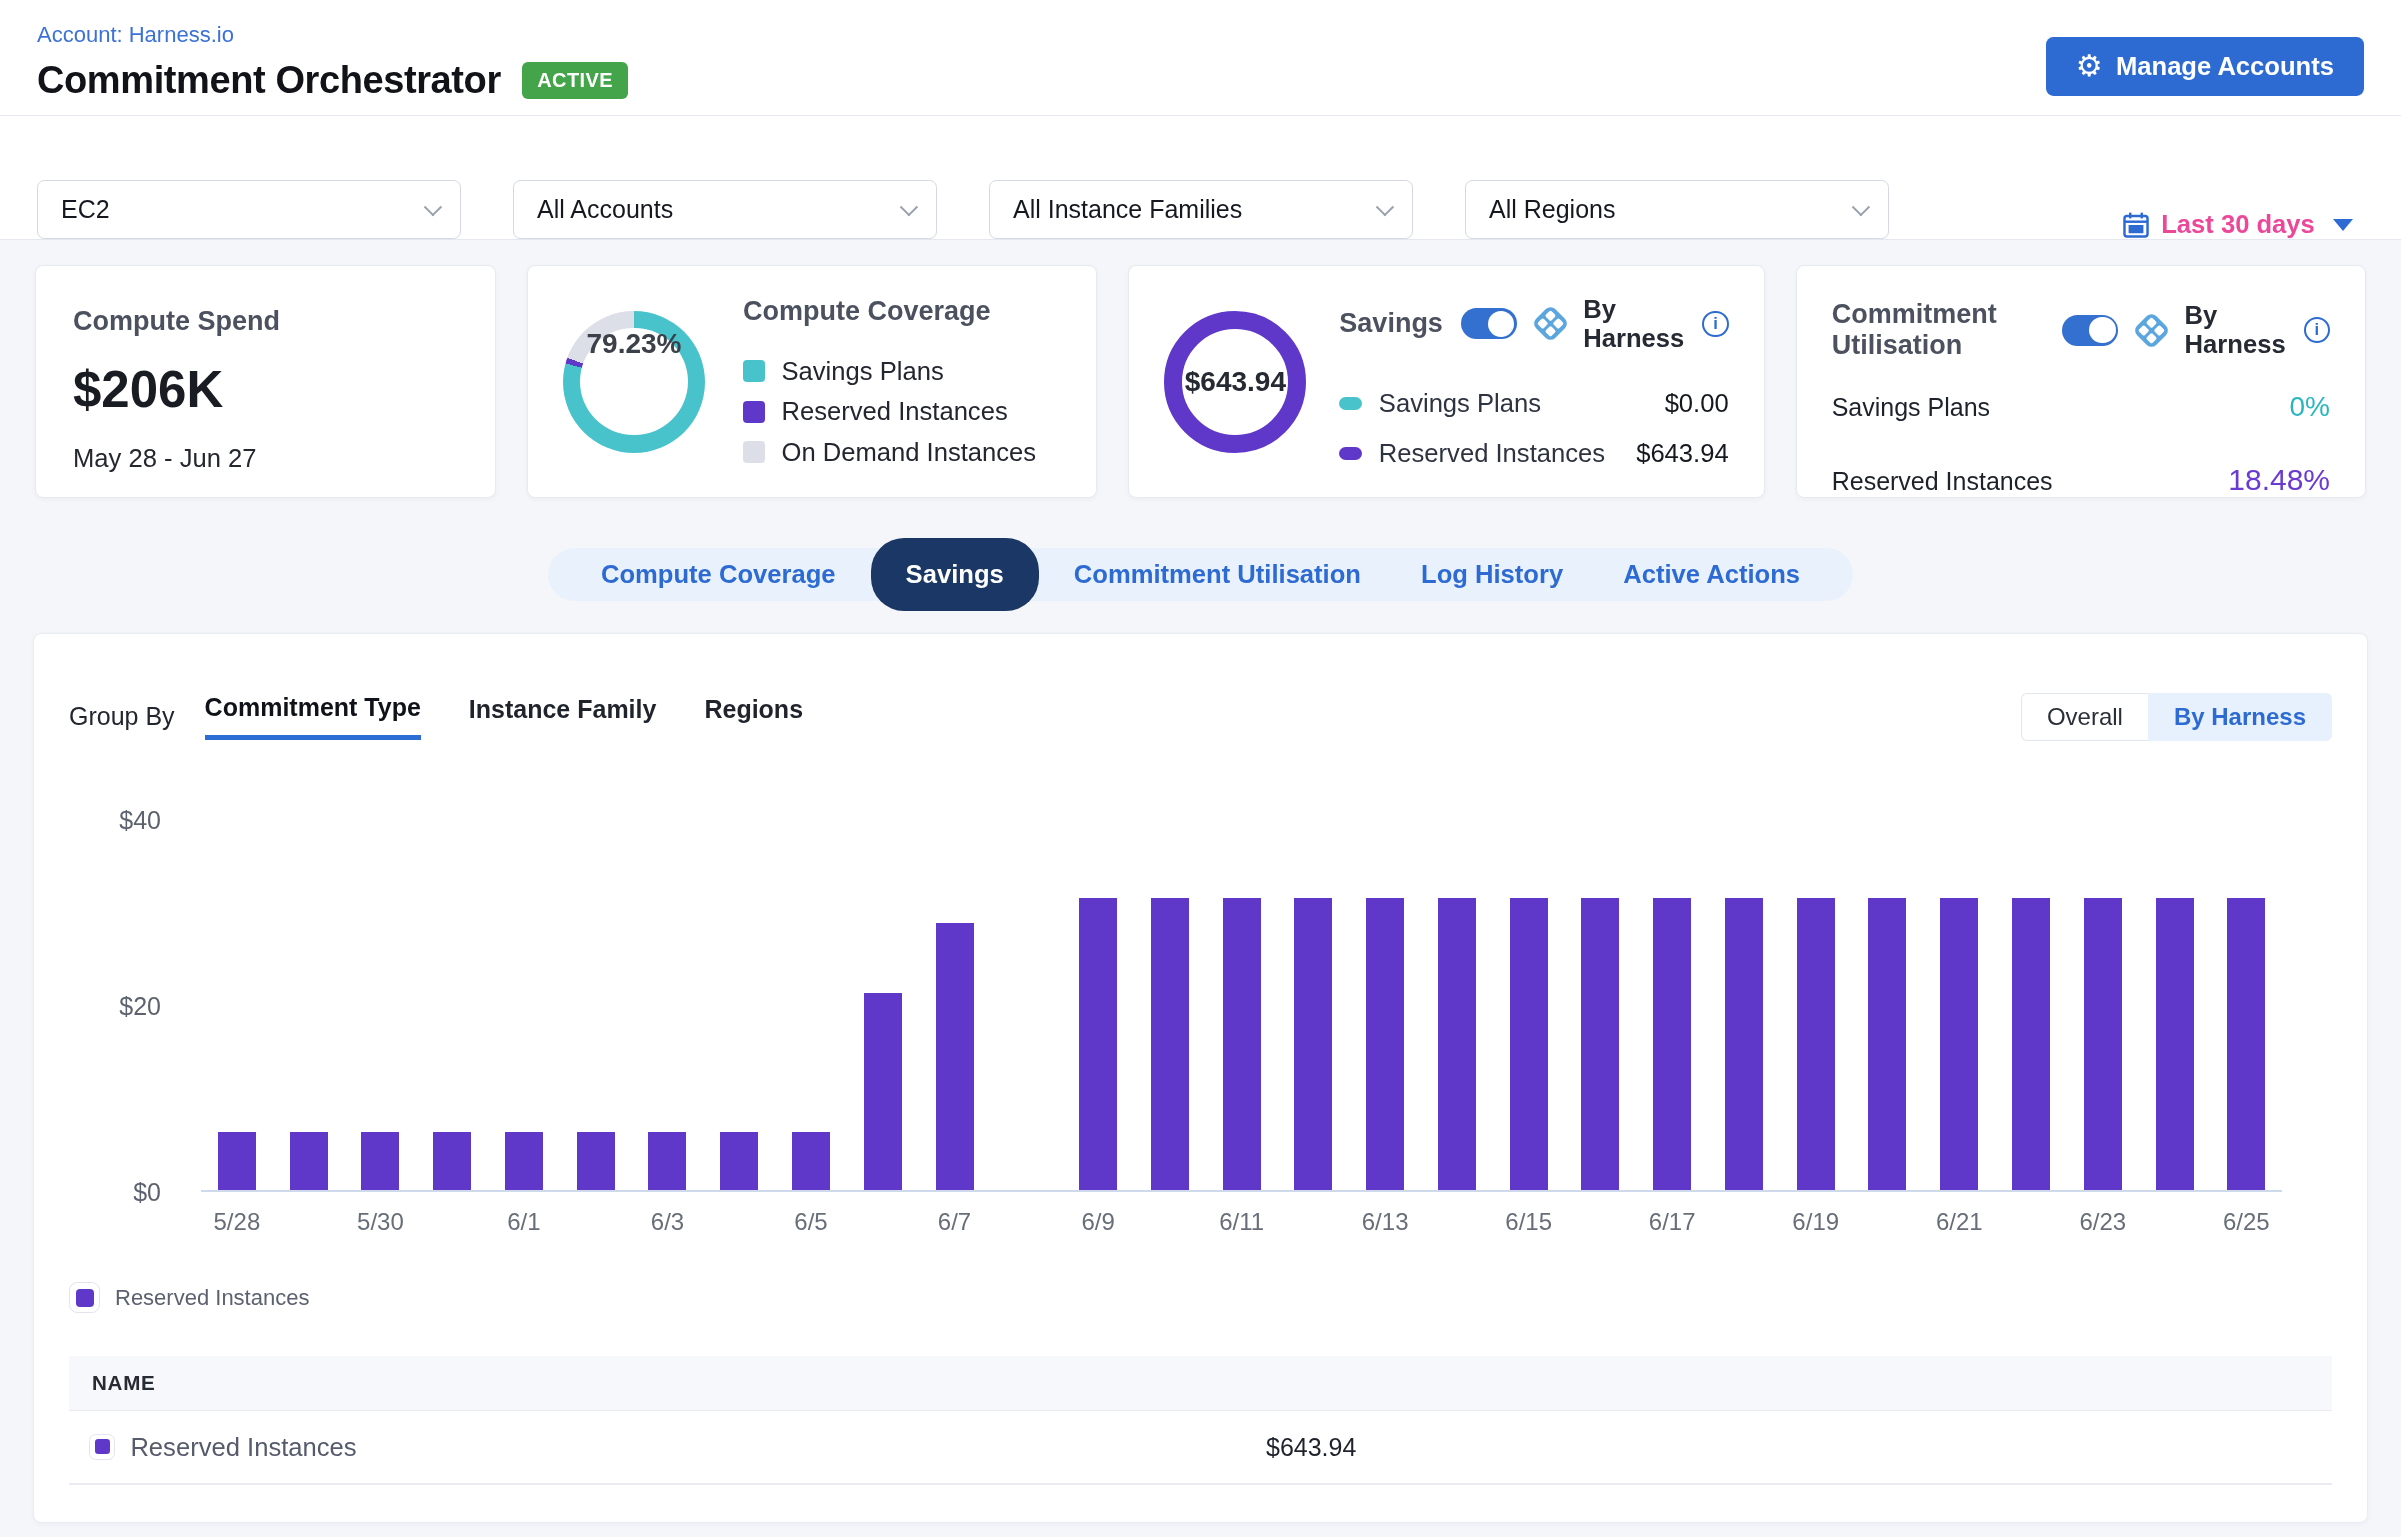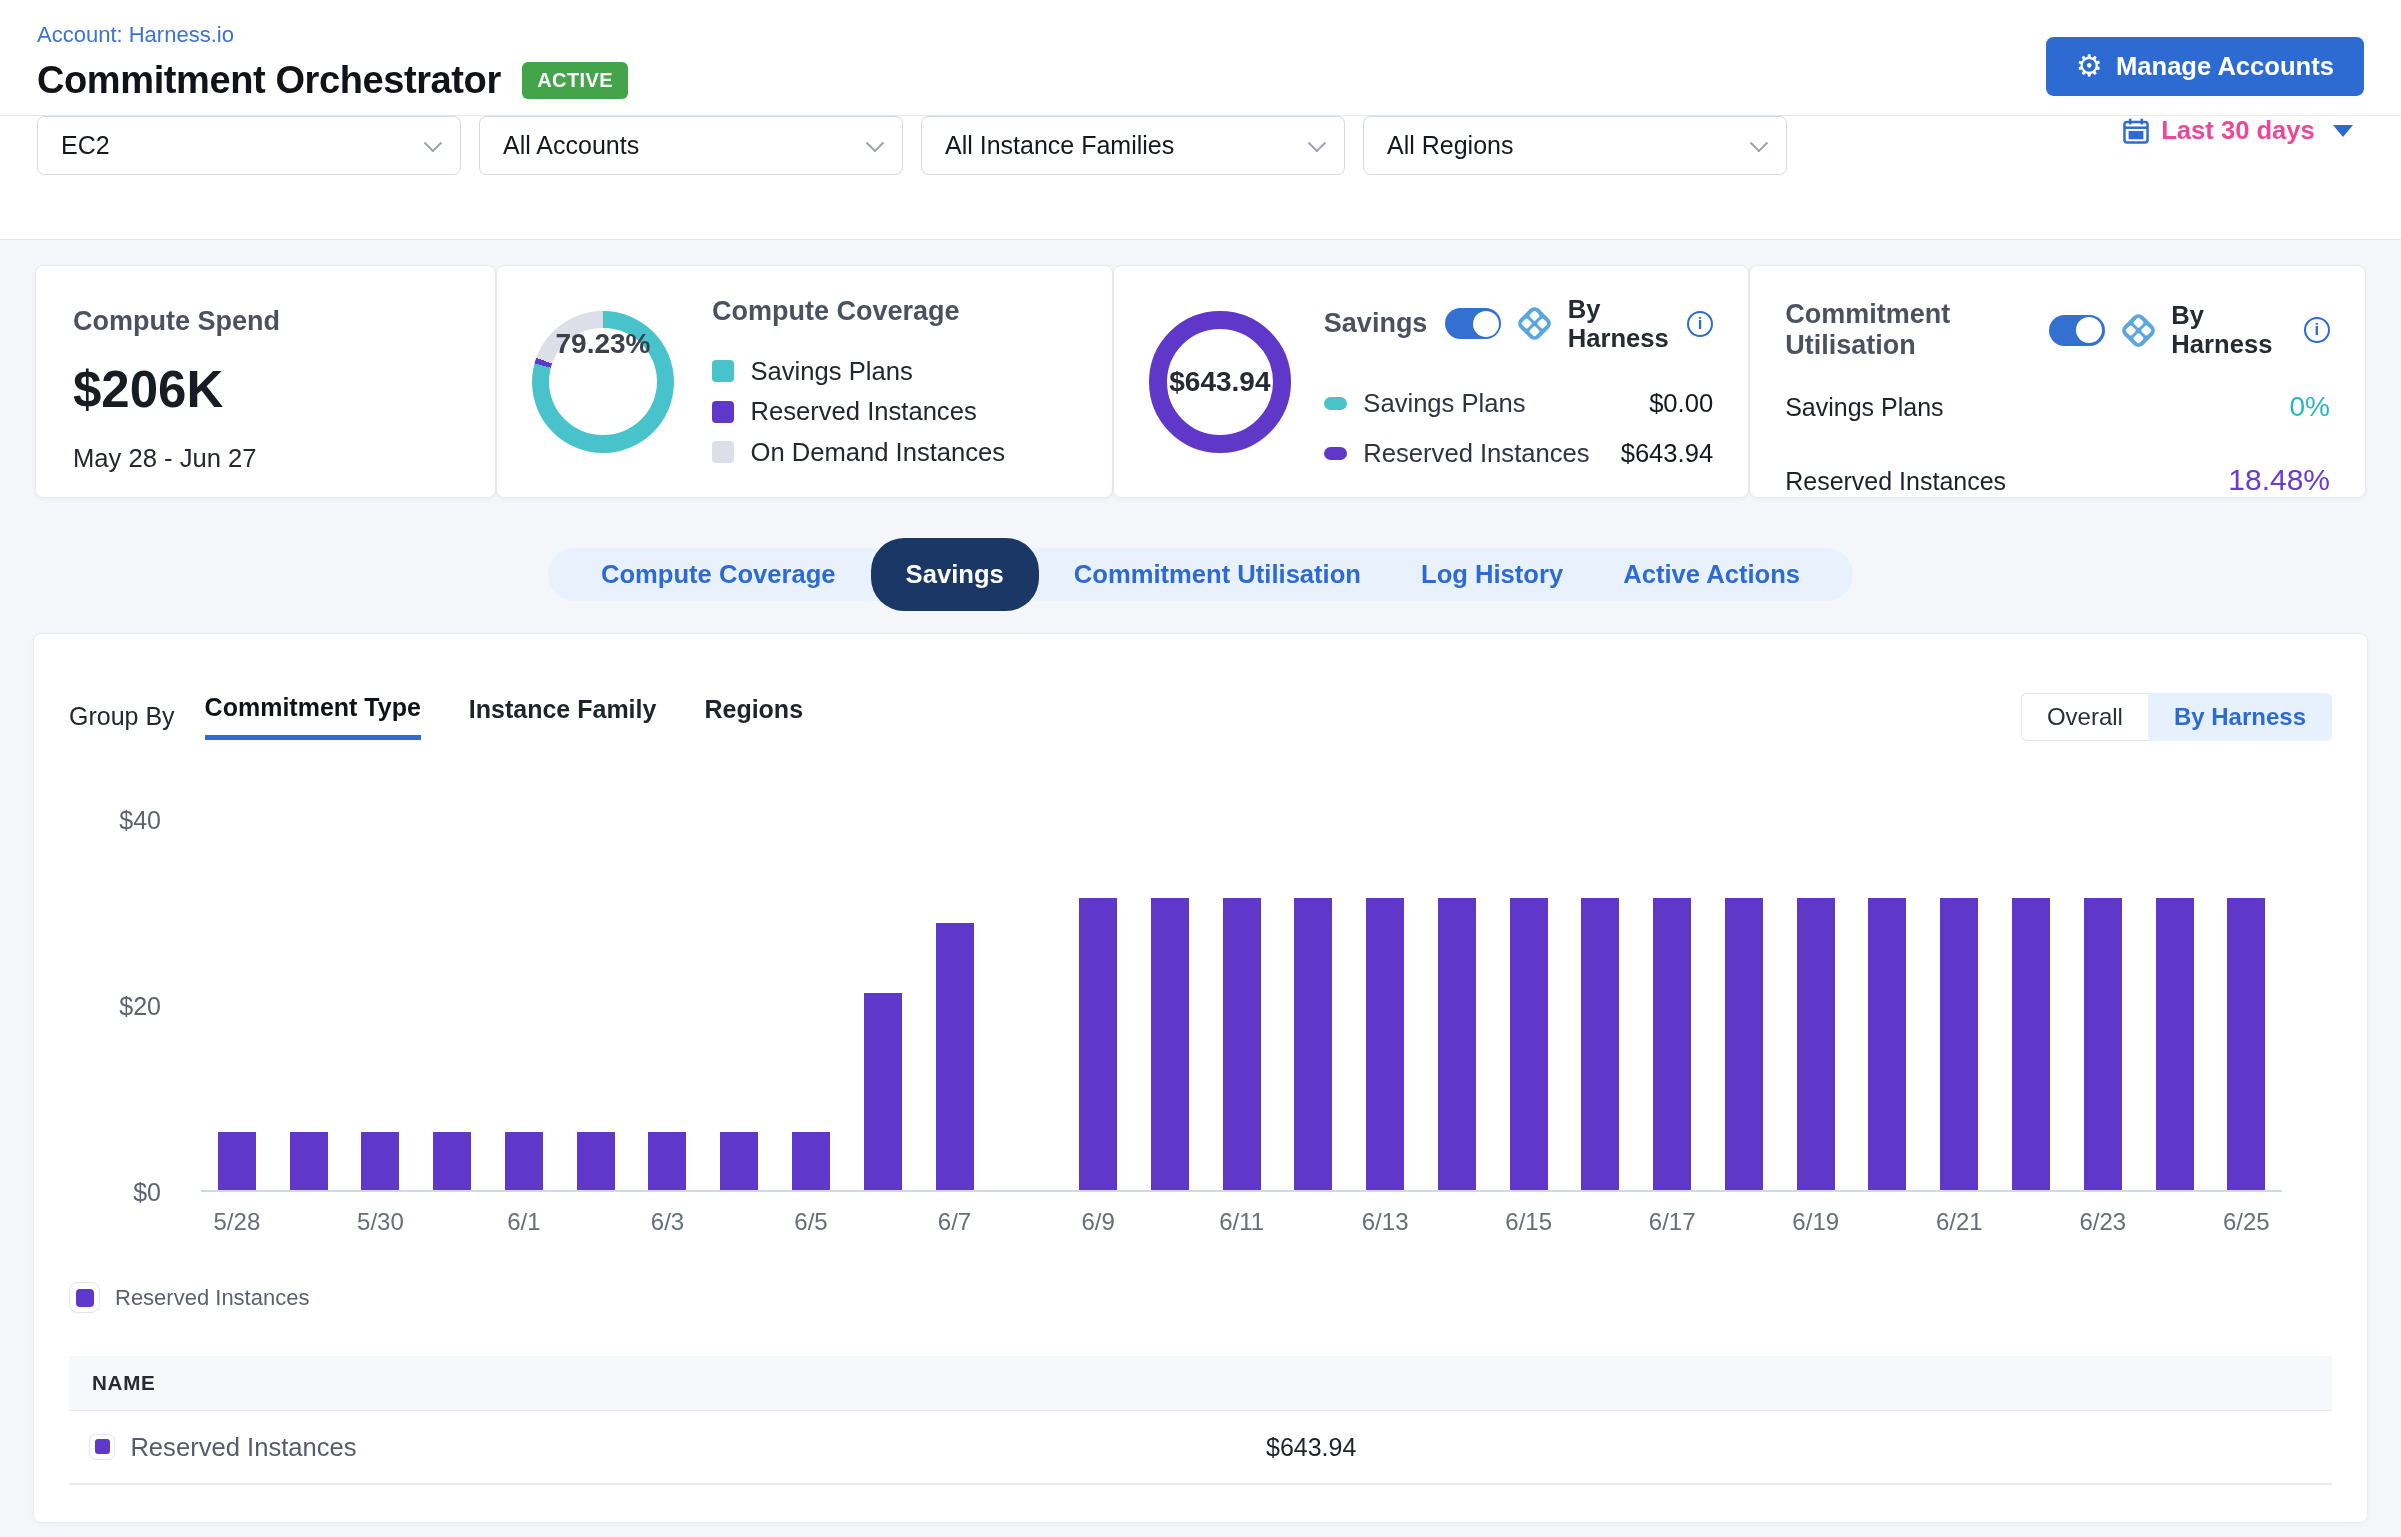--- a/index.html
+++ b/index.html
@@ -39,7 +39,7 @@
   .filter-bar {
     background: #ffffff; height: 124px; padding: 0 48px 0 37px;
     border-bottom: 1.7px solid #e5e8f0;
-    display: flex; align-items: flex-start; gap: 18px;
+    display: flex; align-items: flex-end; gap: 52px;
   }
   .select {
     width: 424px; height: 59px; background: #fff; border: 1.7px solid #d3d8e3;

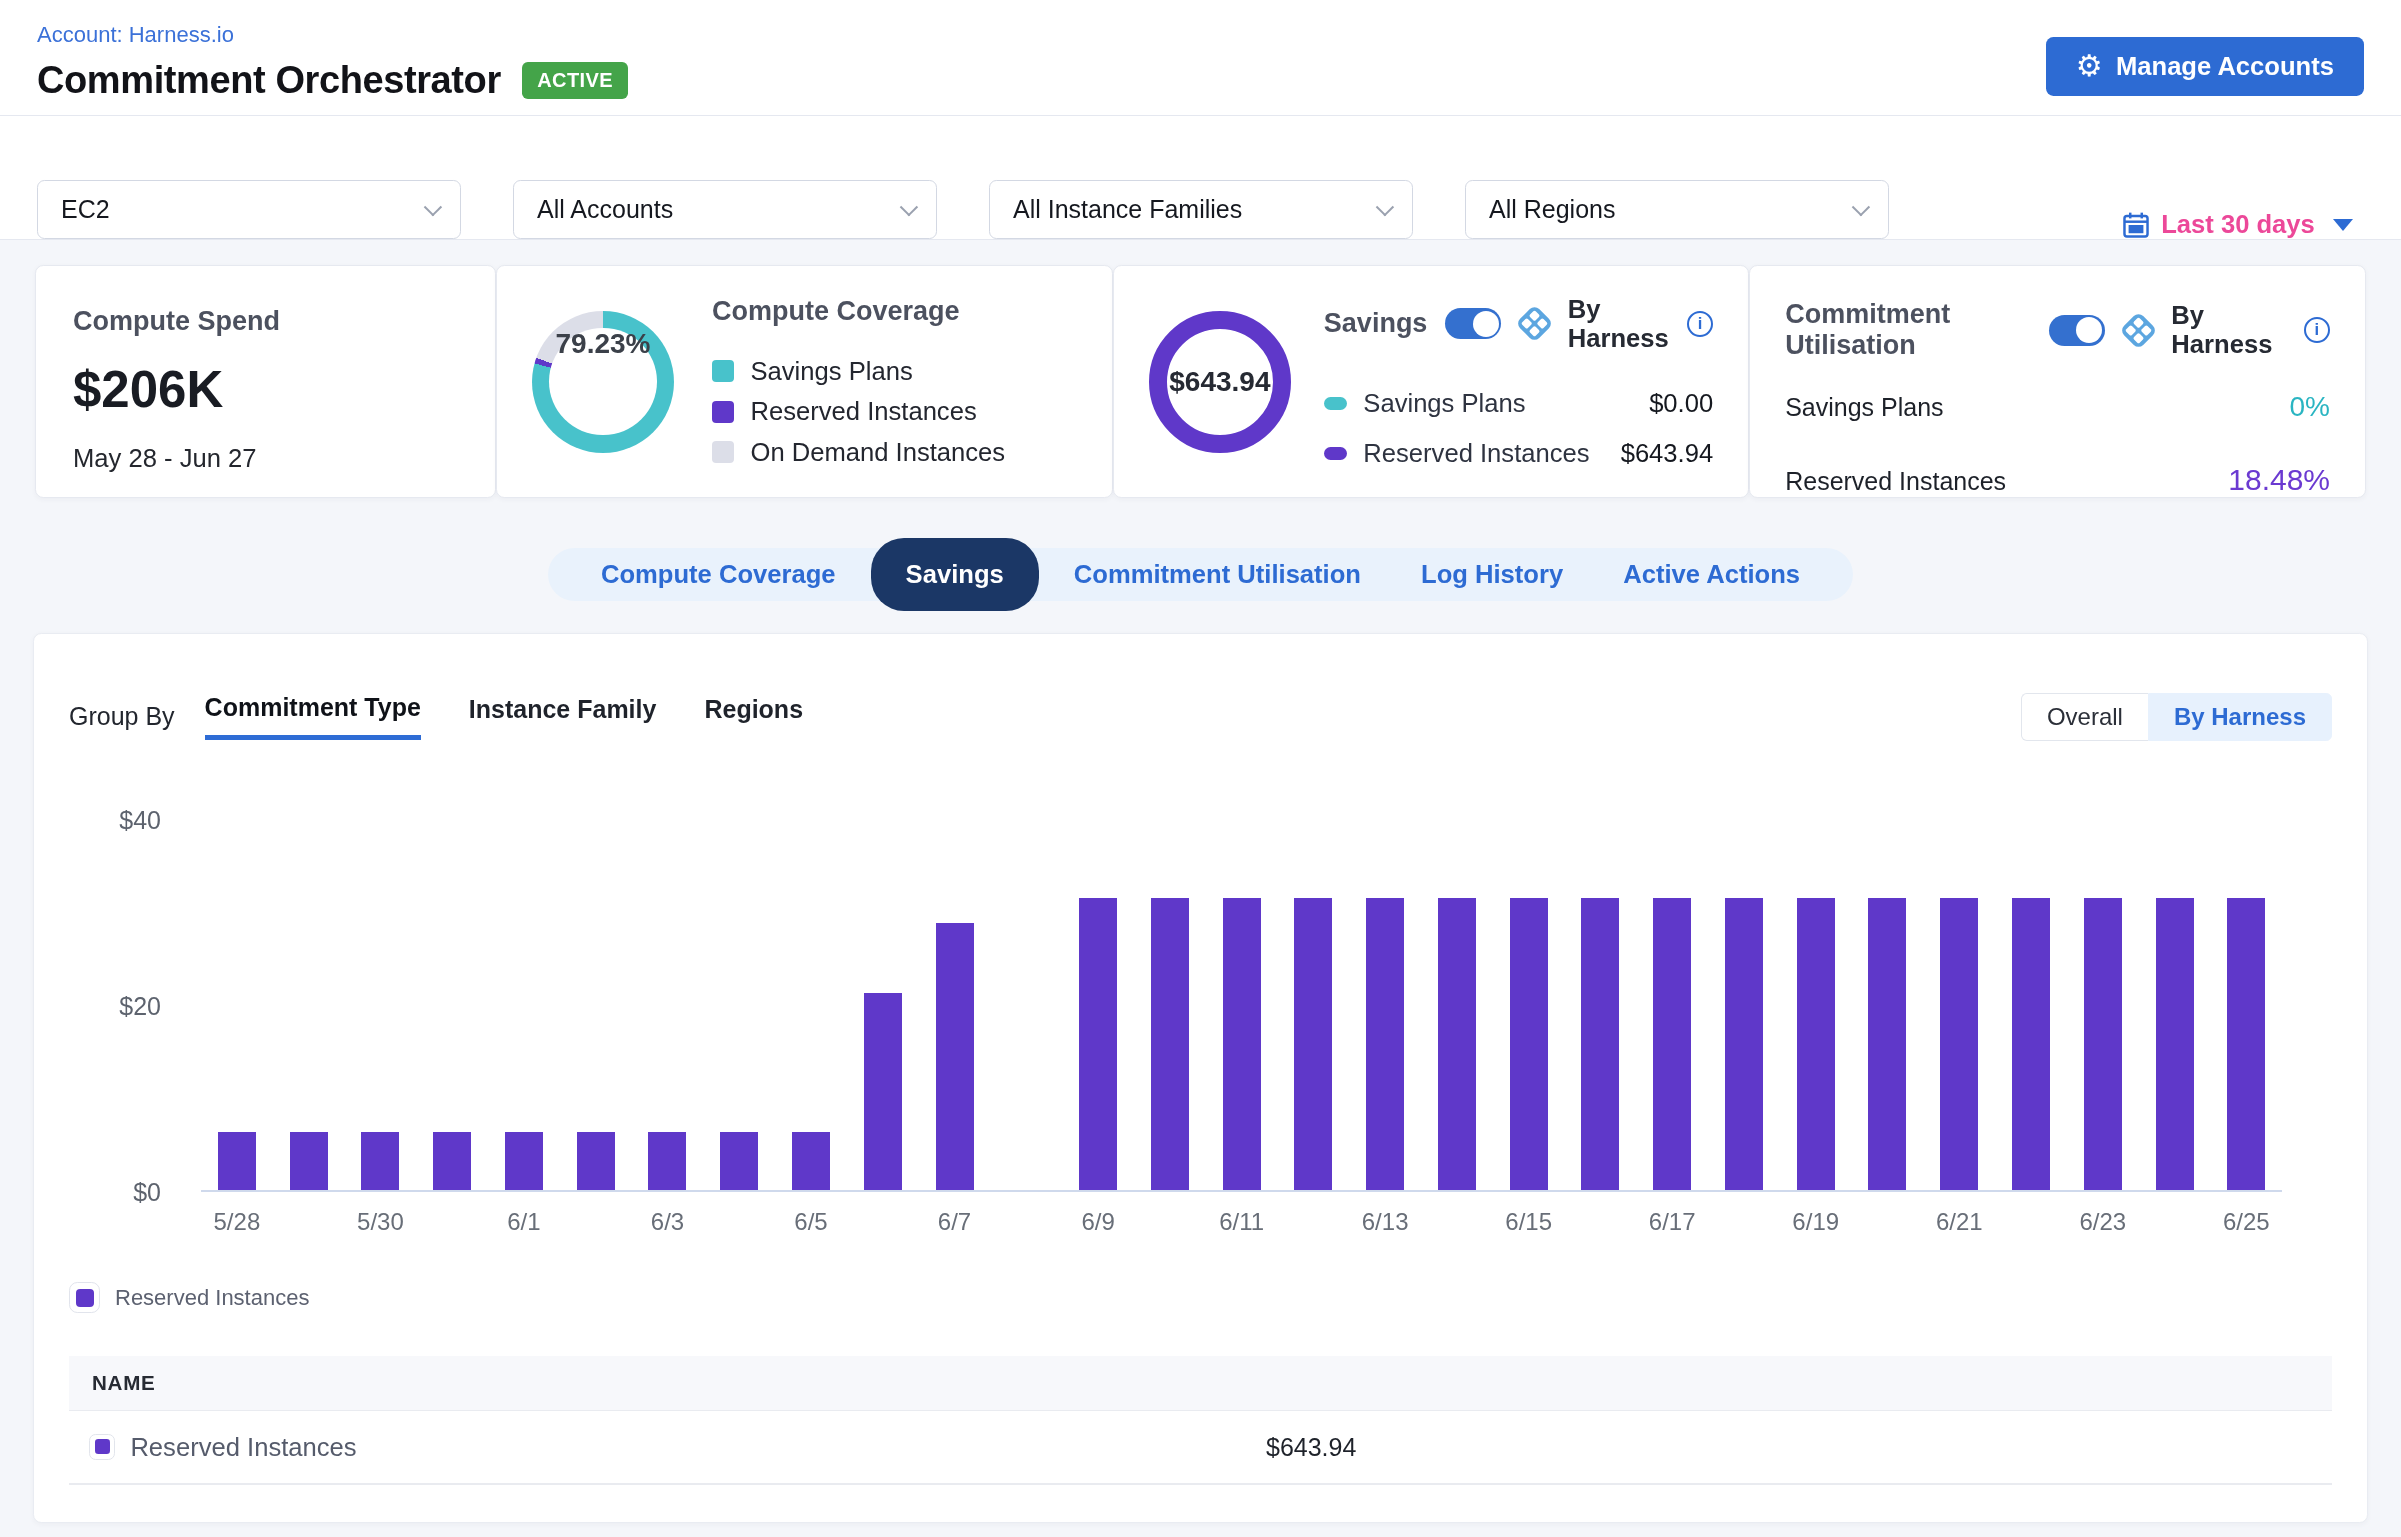--- a/index.html
+++ b/index.html
@@ -59,7 +59,7 @@
   }
 
   
-  .cards-row { display: flex; padding: 25px 35px 0 35px; }
+  .cards-row { display: flex; gap: 31px; padding: 25px 35px 0 35px; }
   .card {
     background: #fff; border: 1.7px solid #e6e9f0; border-radius: 8.3px;
     height: 233px; box-shadow: 0 1.7px 5px rgba(40,50,80,0.04);

